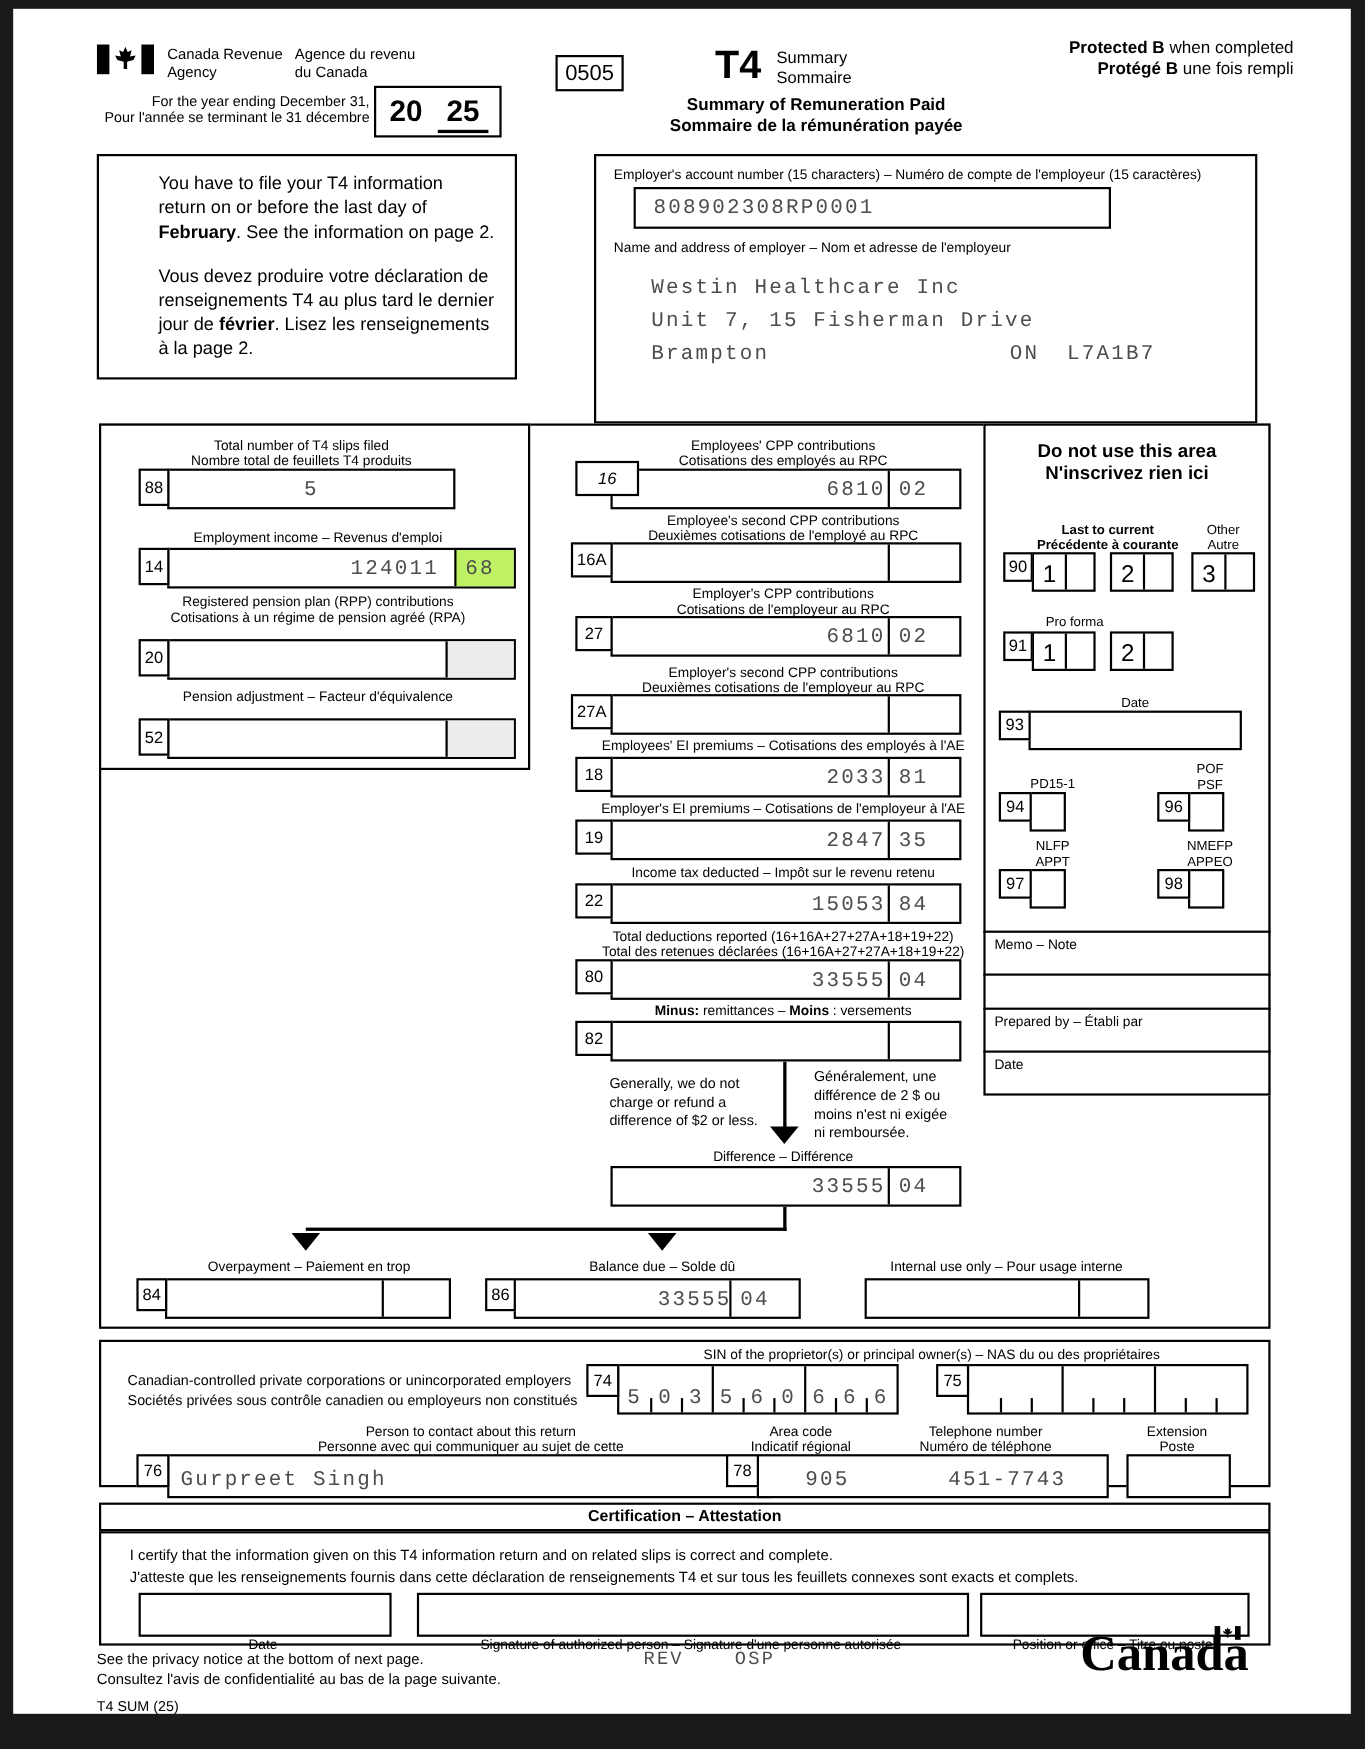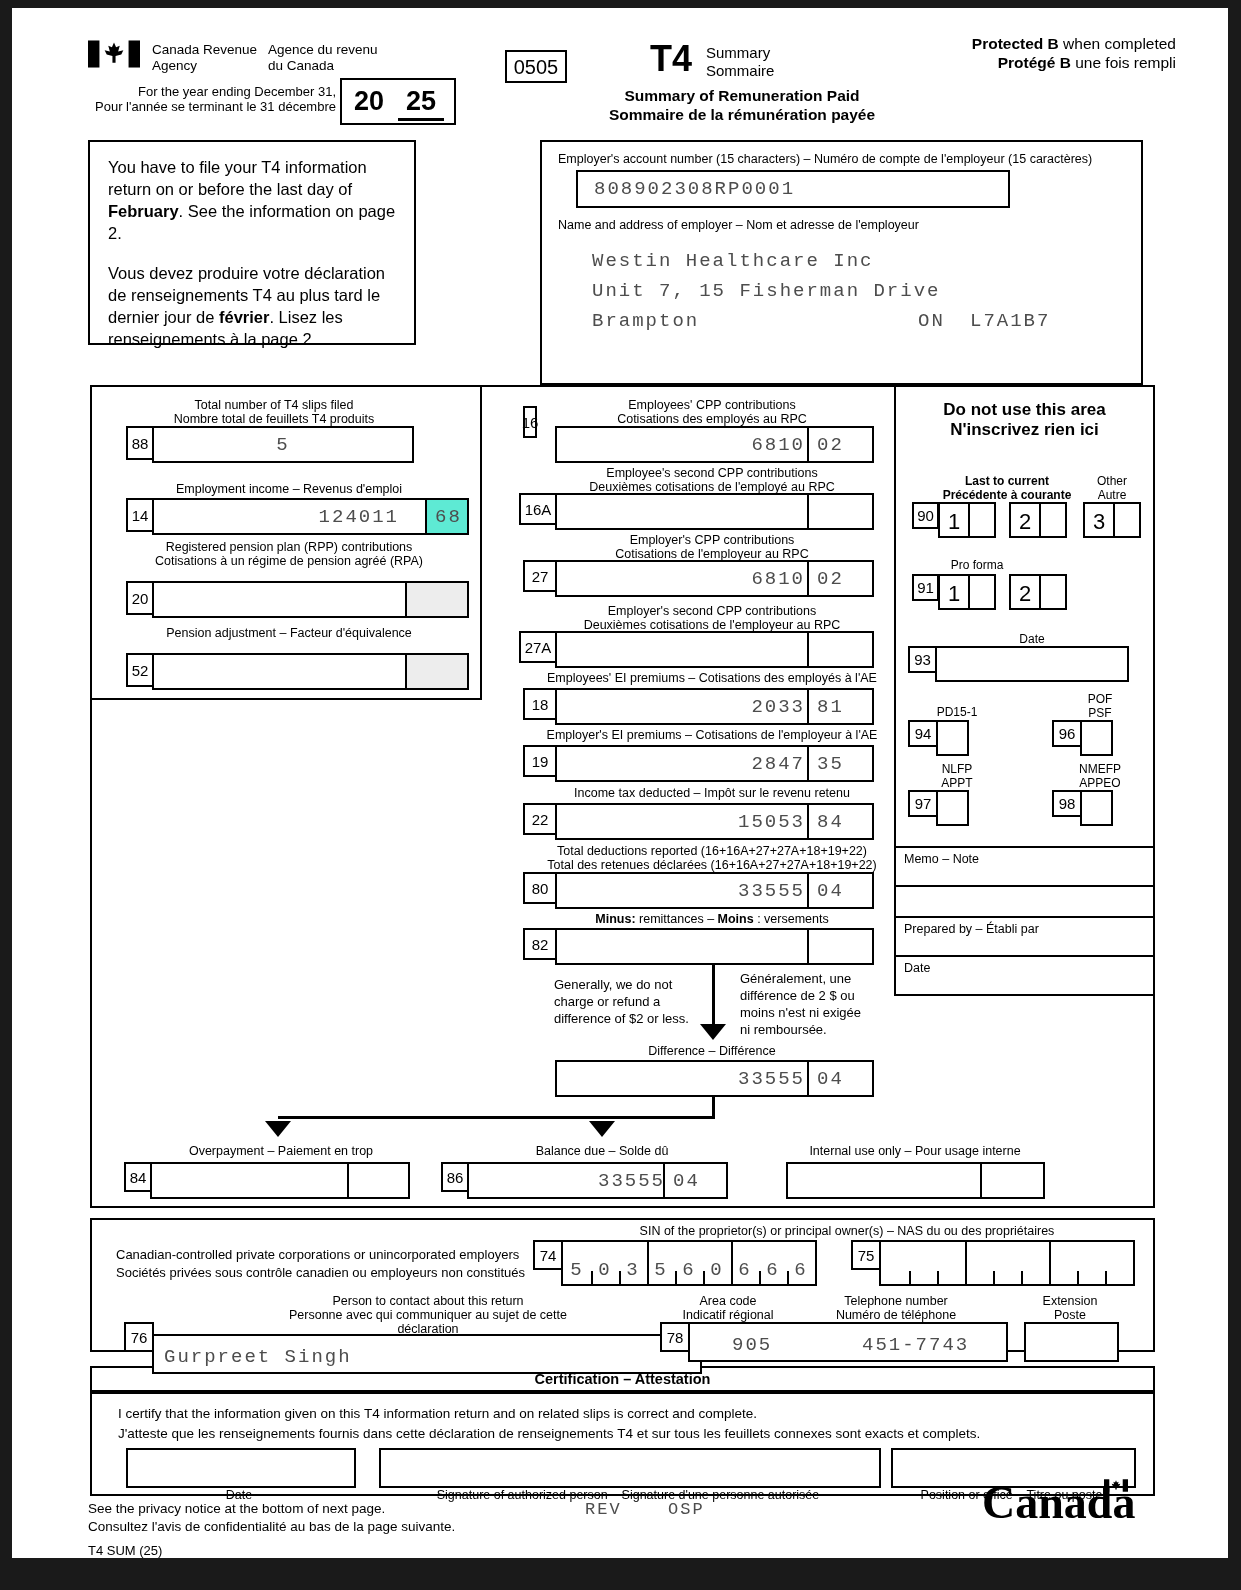--- a/index.html
+++ b/index.html
@@ -73,7 +73,7 @@
     <div><span class="b">Protégé B</span><span> une fois rempli</span></div>
   </div>
 
-  <div class="box" style="left:76px;top:132px;width:328px;height:205px;">
+  <div class="box" style="left:76px;top:132px;width:382px;height:205px;padding-left:36px;">
     <div class="instr" style="padding:14px 18px 0 18px;">
       <span>You have to file your T4 information return on or before the last day of </span><span class="b">February</span><span>. See the information on page 2.</span>
     </div>

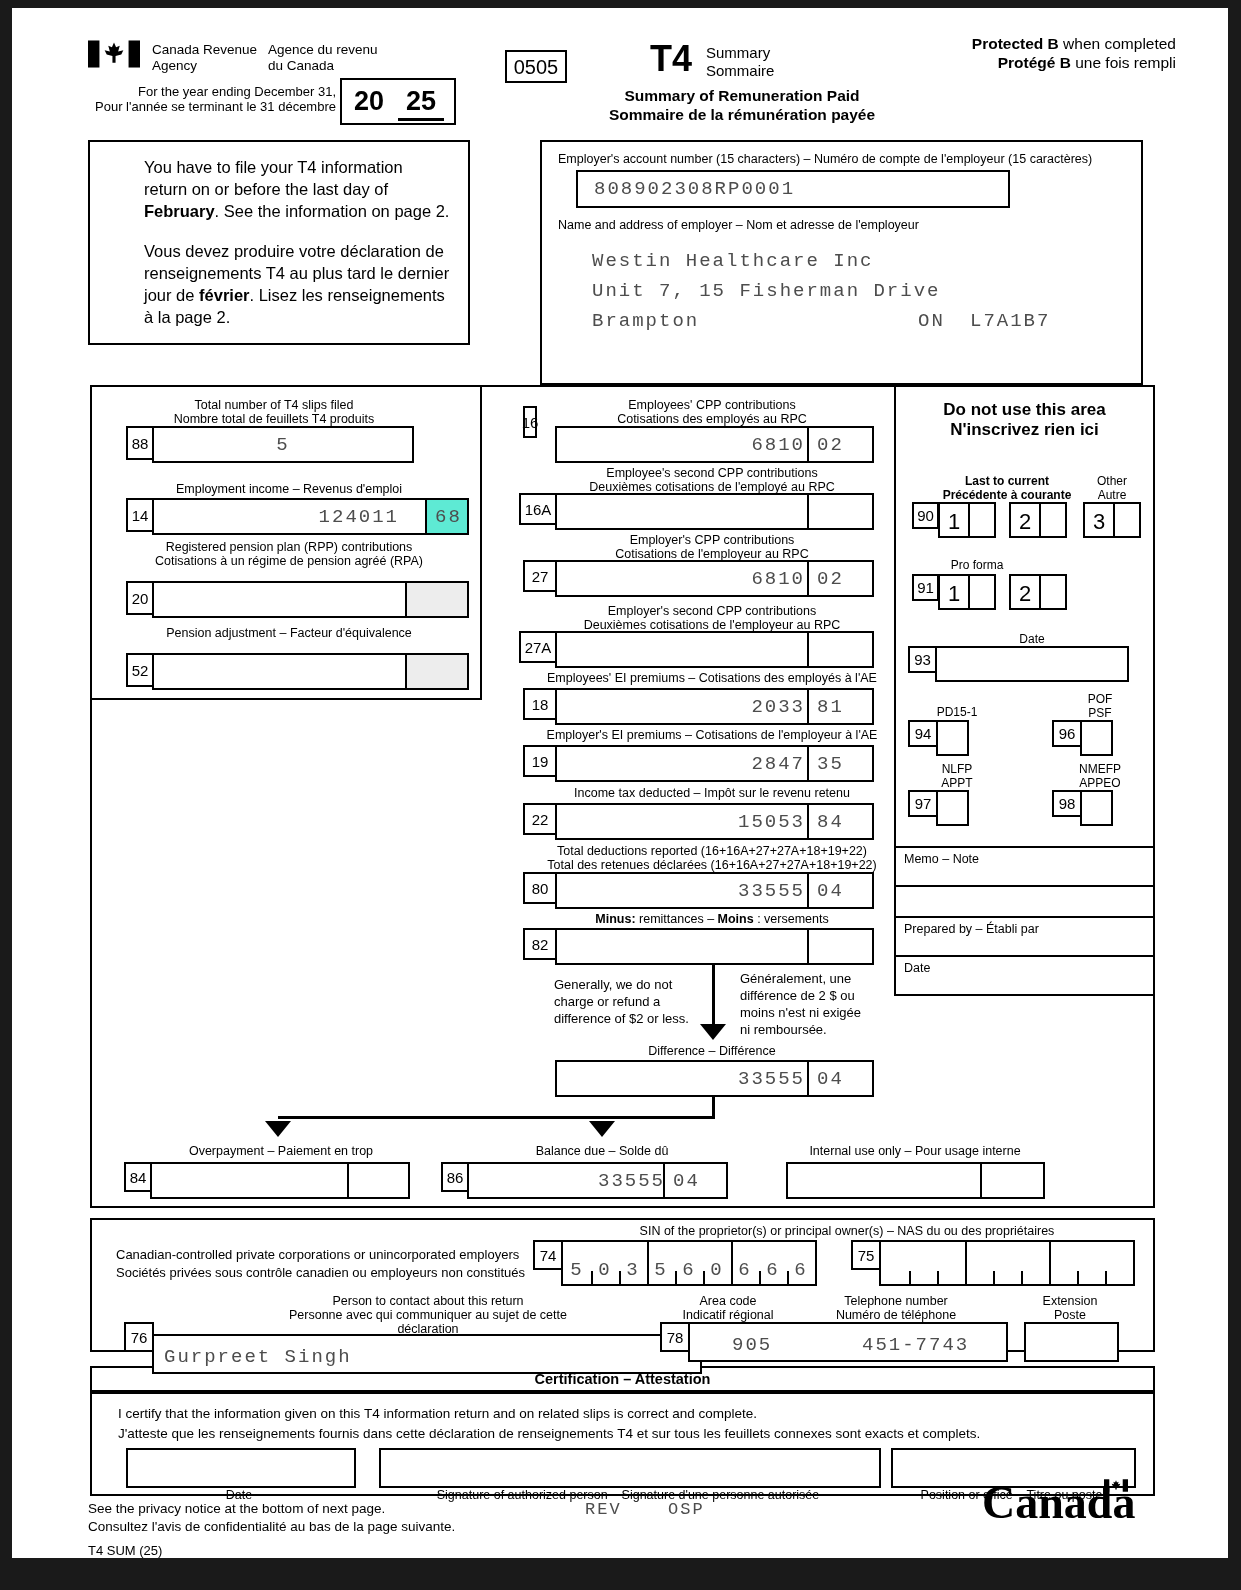--- a/index.html
+++ b/index.html
@@ -135,7 +135,7 @@
     <div>Employees' CPP contributions</div>
       <div>Cotisations des employés au RPC</div>
   </div>
-  <div class="tag" style="left:511px;top:398px;width:14px;height:32px;">16</div>
+  <div class="tag" style="left:511px;top:411px;width:58px;height:32px;font-style:italic;">16</div>
   <div class="vbox" style="left:543px;top:418px;width:319px;height:37px;">
     <div class="dollars mono" style="width:248px;padding-right:8px;">6810</div>
     <div class="cents mono centtx" style="width:65px;">02</div>

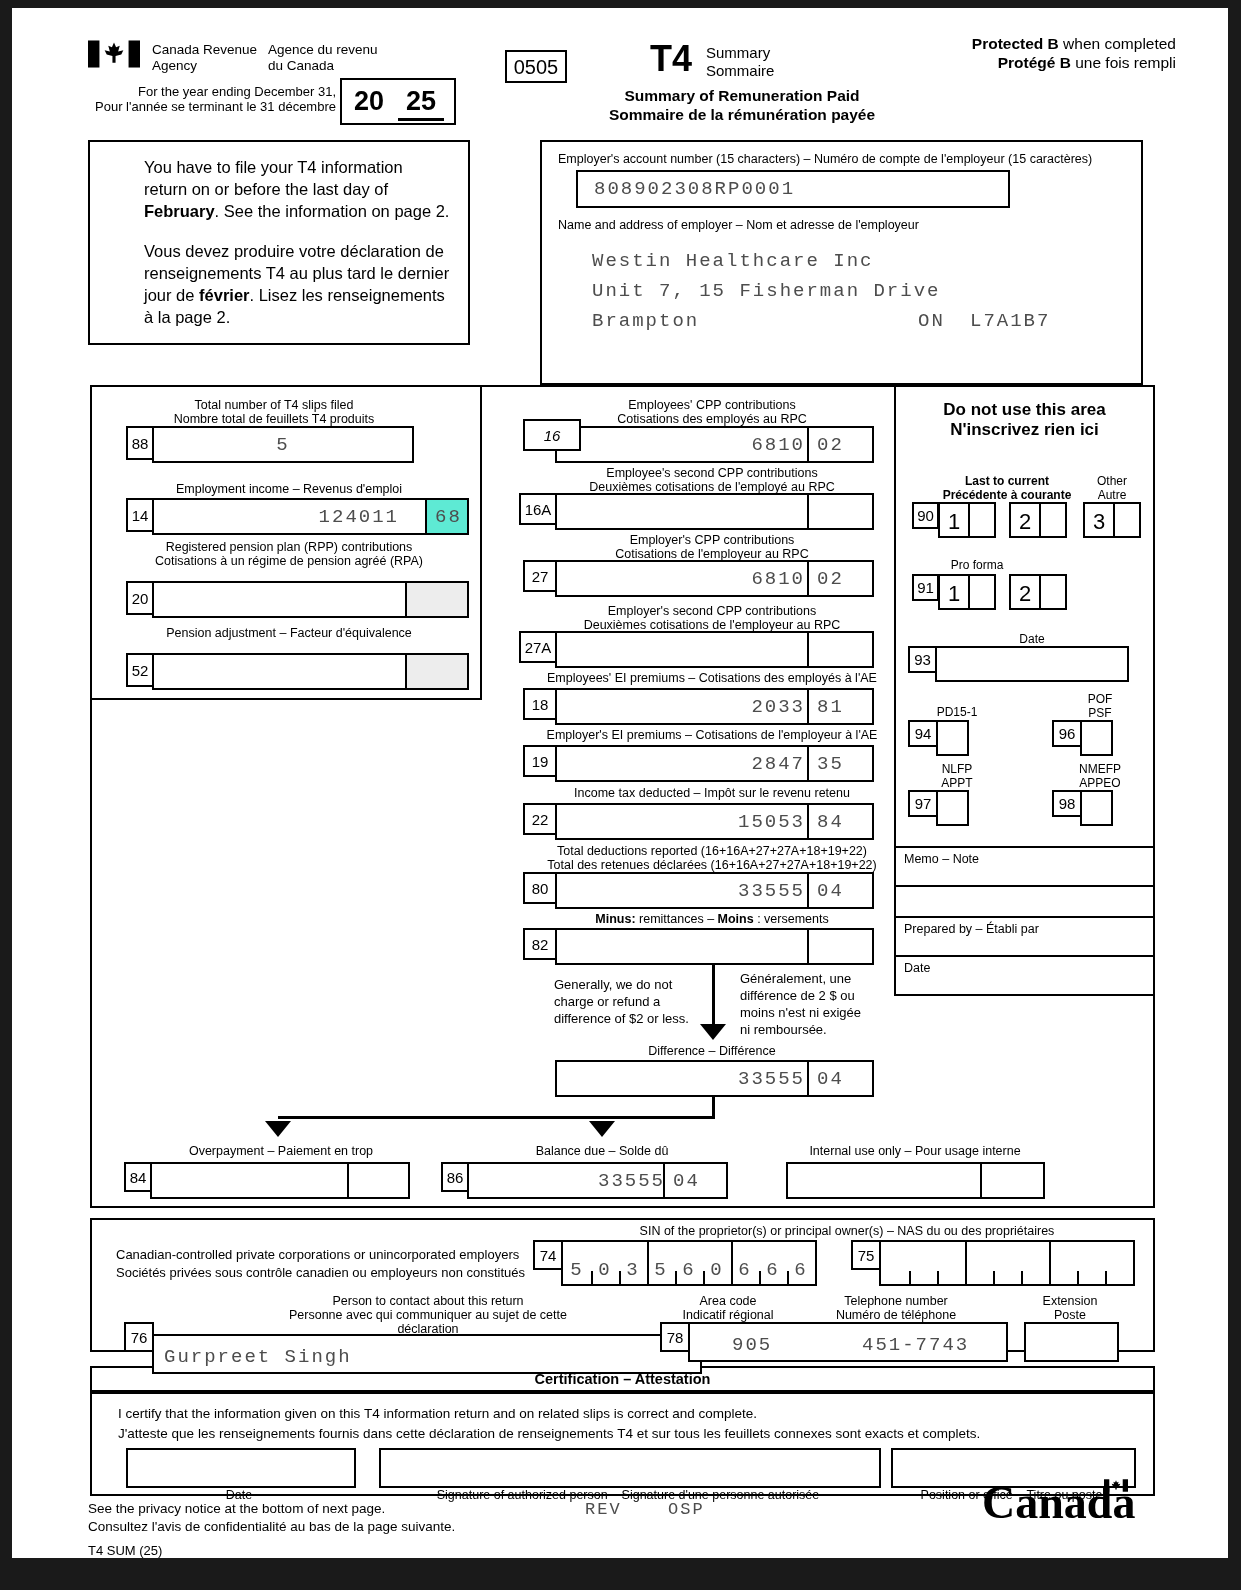--- a/index.html
+++ b/index.html
@@ -111,7 +111,7 @@
   <div class="tag" style="left:114px;top:490px;width:28px;height:34px;">14</div>
   <div class="vbox" style="left:140px;top:490px;width:317px;height:37px;">
     <div class="dollars mono" style="width:245px;padding-right:8px;">124011</div>
-    <div class="cents mono centtx" style="width:42px;background:#5eead4;text-align:center;">68</div>
+    <div class="cents mono centtx" style="width:54px;background:#bef264;text-align:center;">68</div>
   </div>
 
   <div class="lbl2" style="left:112px;top:532px;width:330px;">

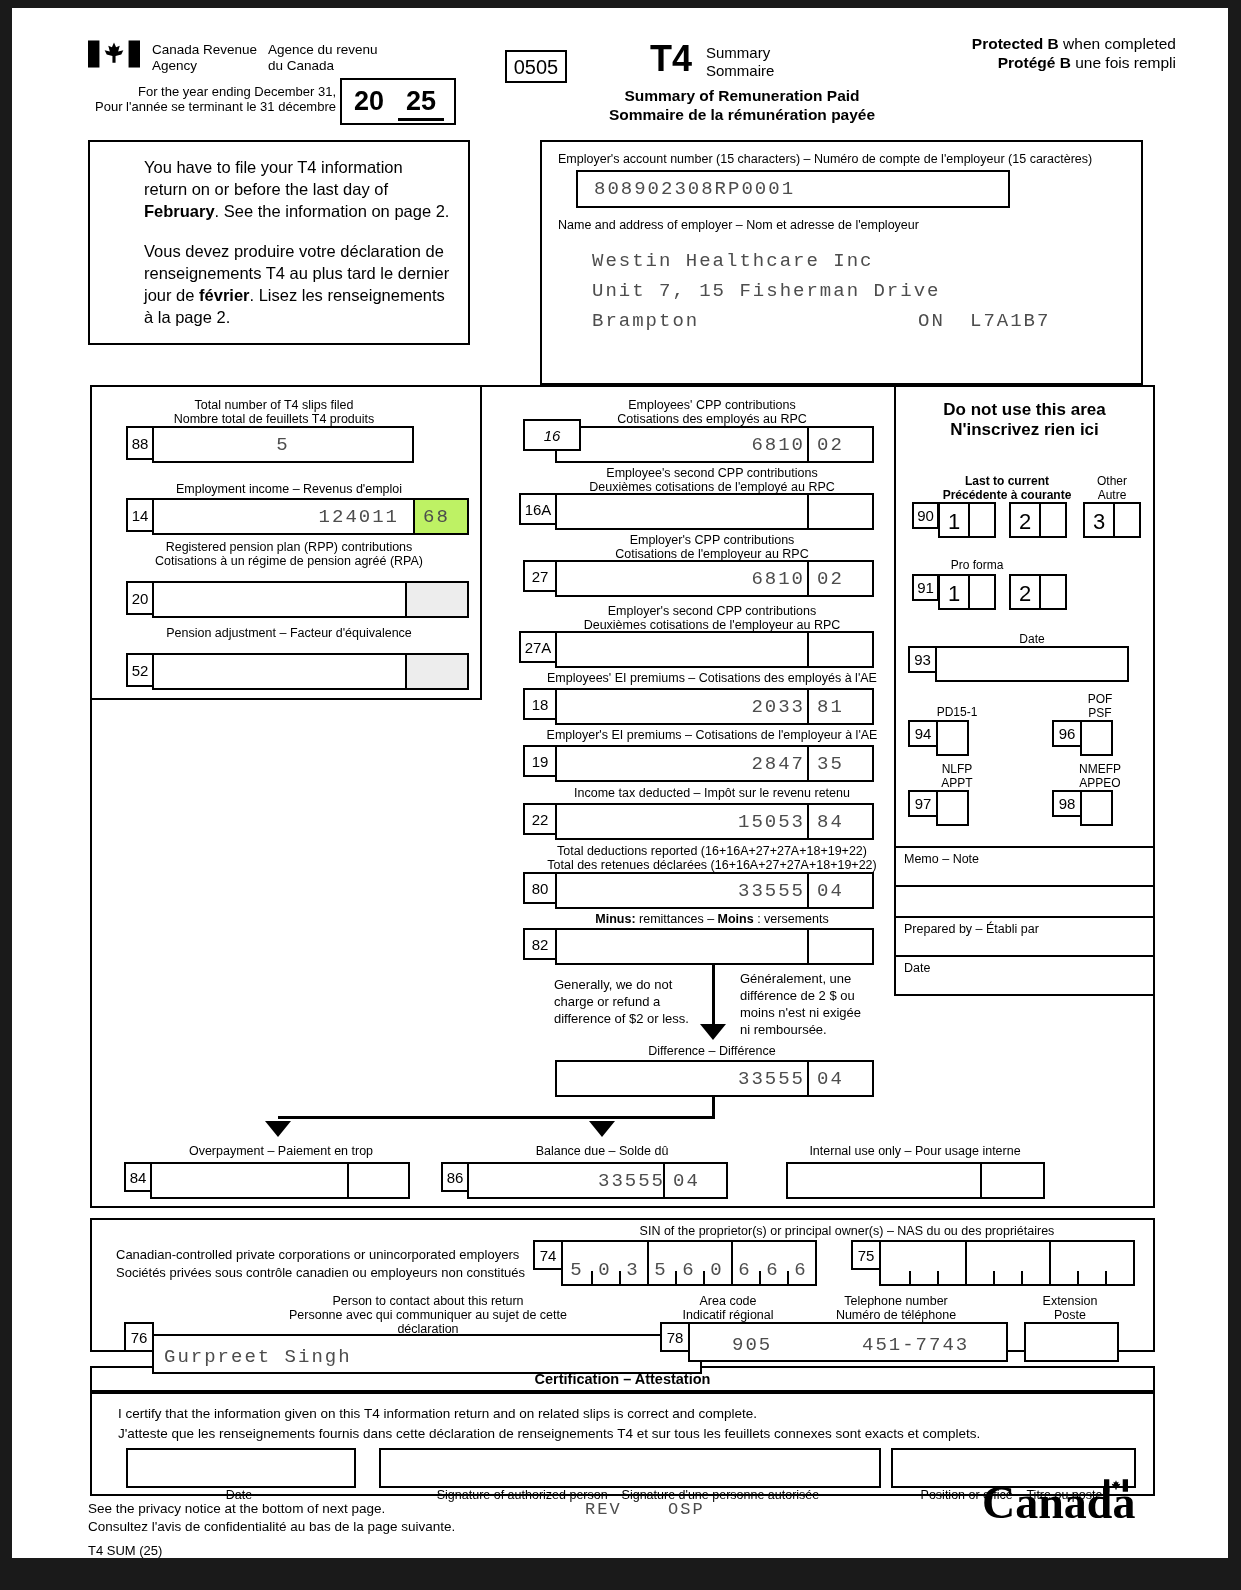--- a/index.html
+++ b/index.html
@@ -373,7 +373,7 @@
   </div>
 
   <div class="tag" style="left:112px;top:1314px;width:30px;height:30px;">76</div>
-  <div class="vbox" style="left:140px;top:1314px;width:550px;height:40px;margin-top:12px;">
+  <div class="vbox" style="left:140px;top:1314px;width:550px;height:40px;">
     <span class="mono abs" style="left:10px;top:10px;font-size:19px;">Gurpreet Singh</span>
   </div>
   <div class="tag" style="left:648px;top:1314px;width:30px;height:30px;">78</div>

